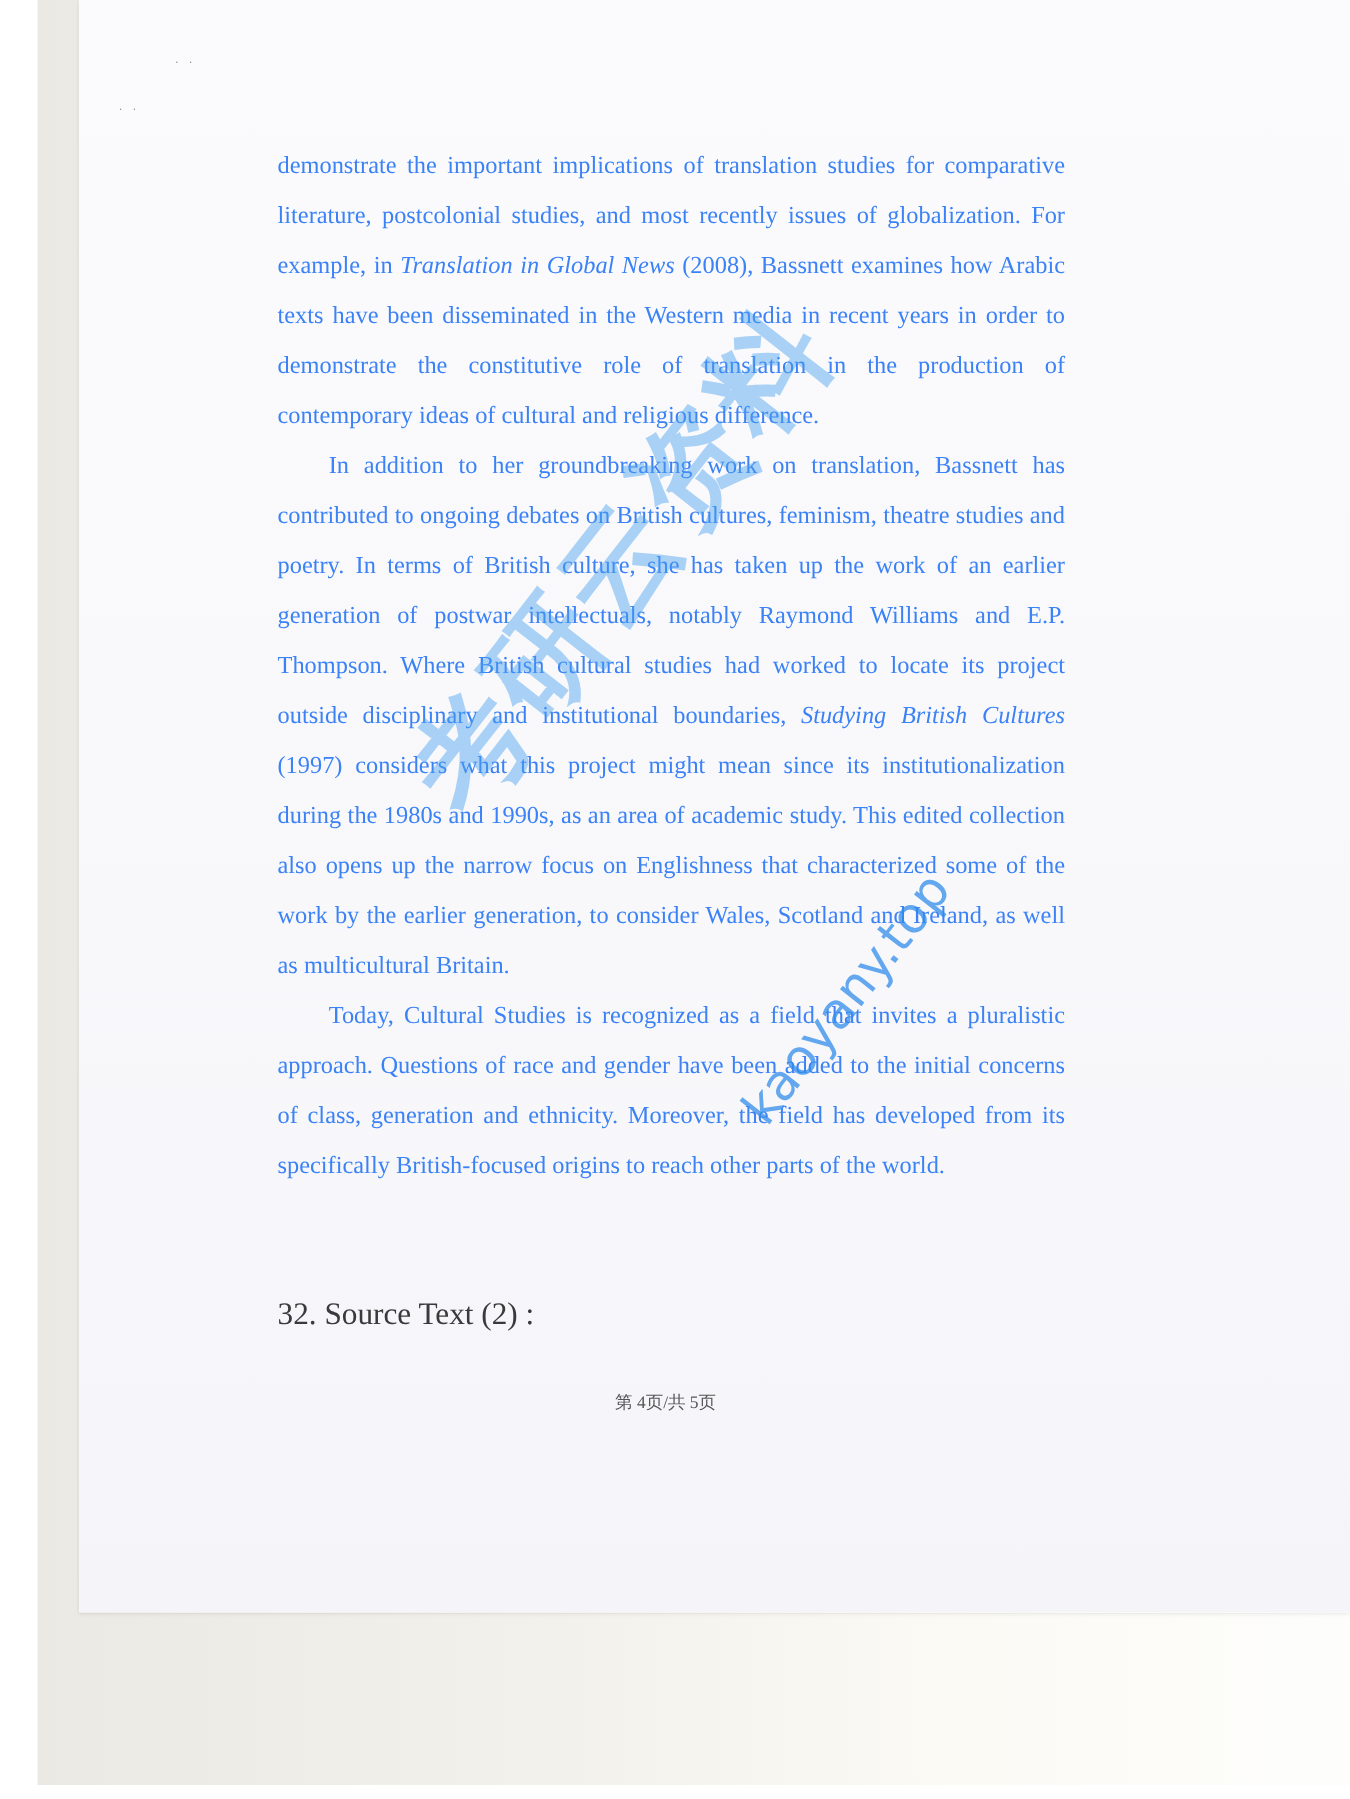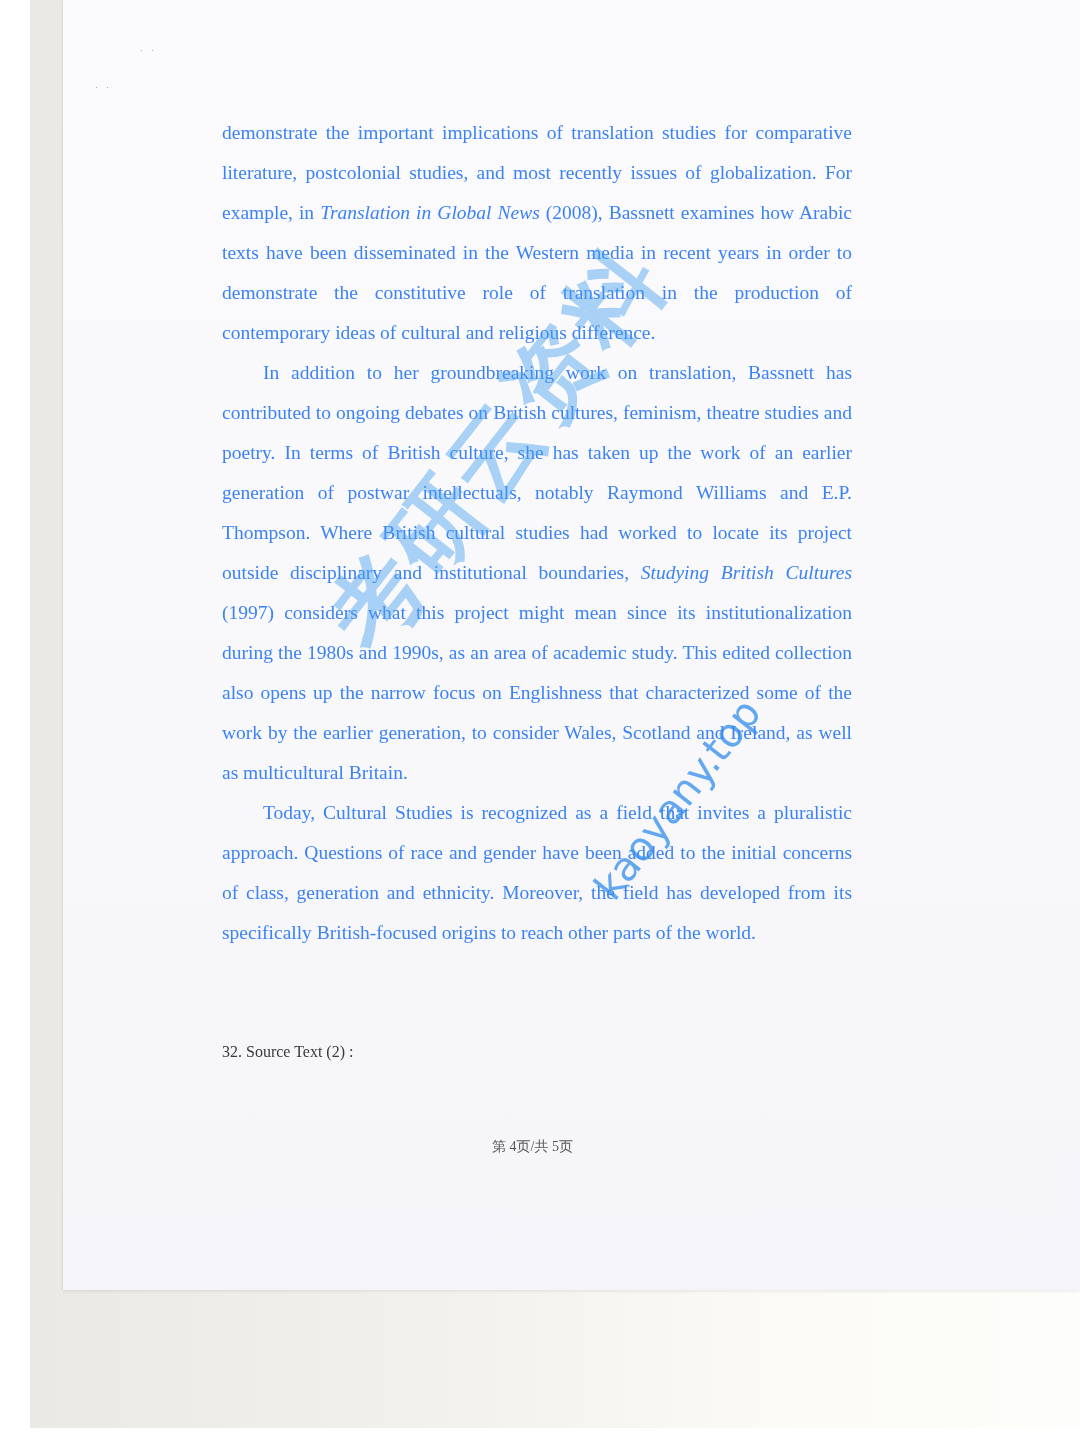--- a/index.html
+++ b/index.html
@@ -28,7 +28,7 @@
   .text-block em { font-style: italic; }
   .question {
     position: absolute; left: 222px; top: 1036px;
-    color: #3a3a3a; font-size: 16px; line-height: 32px;
+    color: #3a3a3a; font-size: 25px; line-height: 32px;
   }
   .footer {
     position: absolute; left: 492px; top: 1138px;

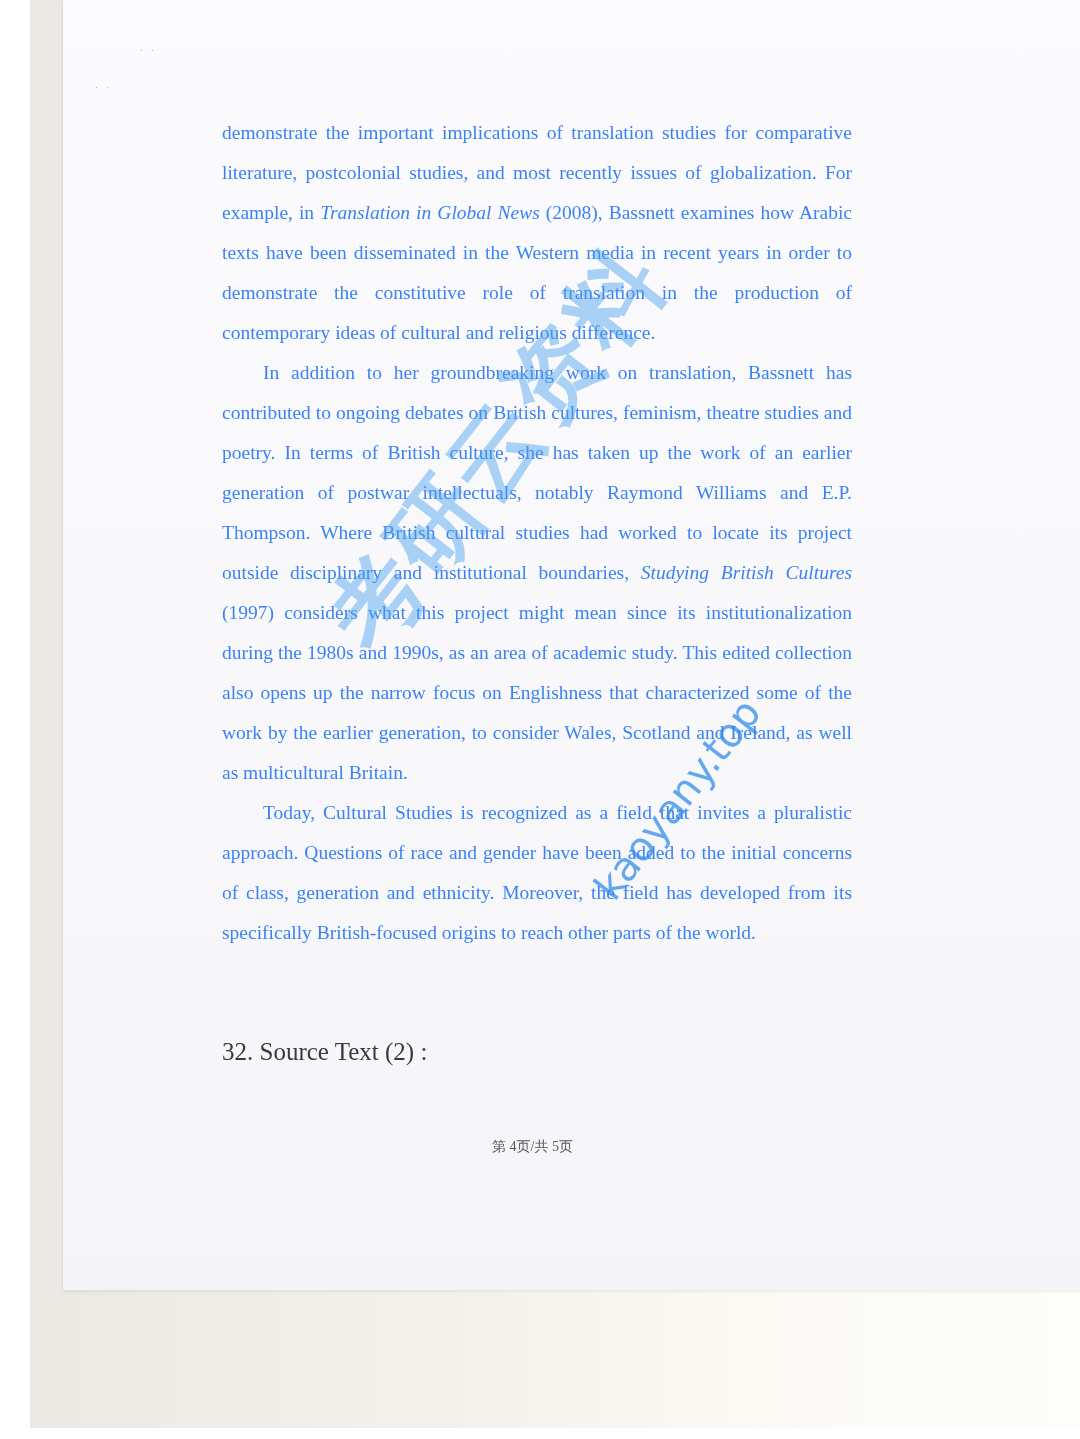--- a/index.html
+++ b/index.html
@@ -31,7 +31,7 @@
     color: #3a3a3a; font-size: 25px; line-height: 32px;
   }
   .footer {
-    position: absolute; left: 492px; top: 1138px;
+    position: absolute; left: 492px; top: 1113px;
     color: #555; font-size: 14px;
   }
   .wm {

